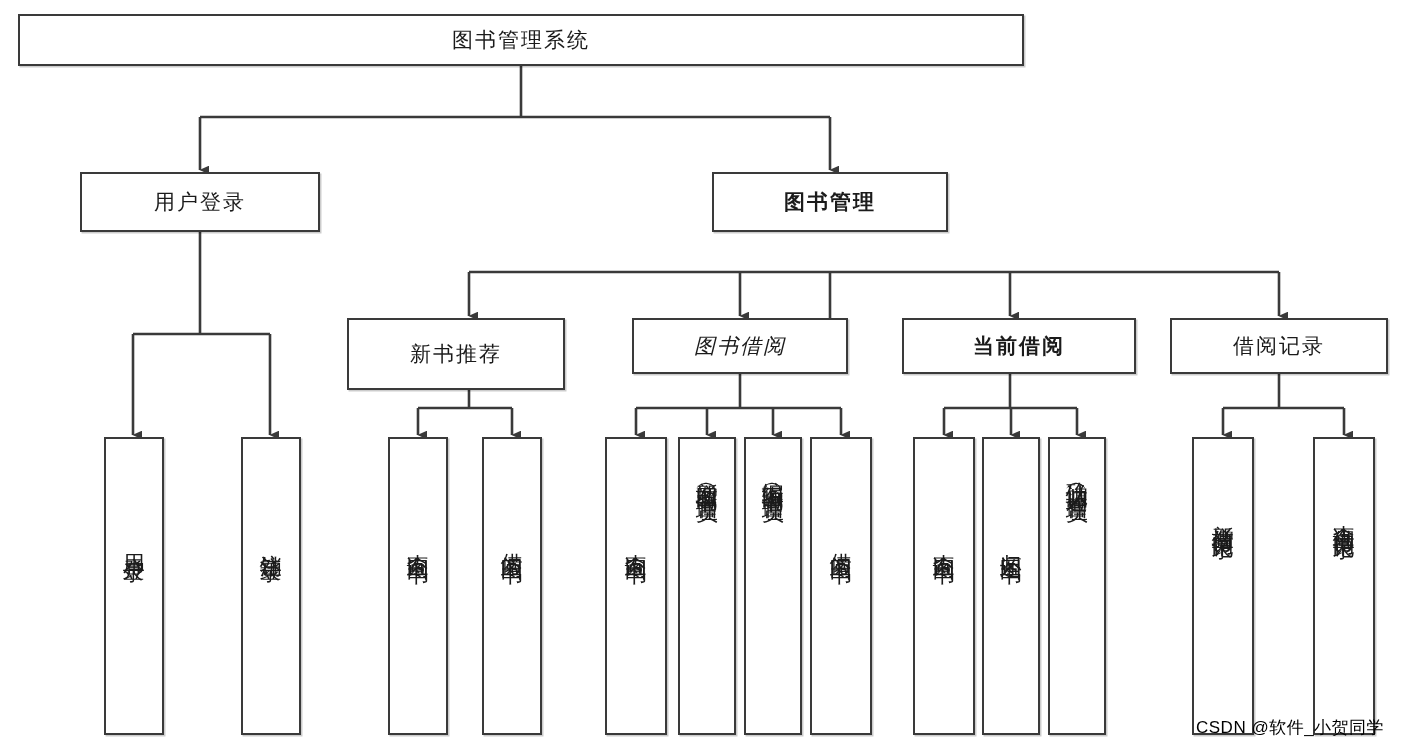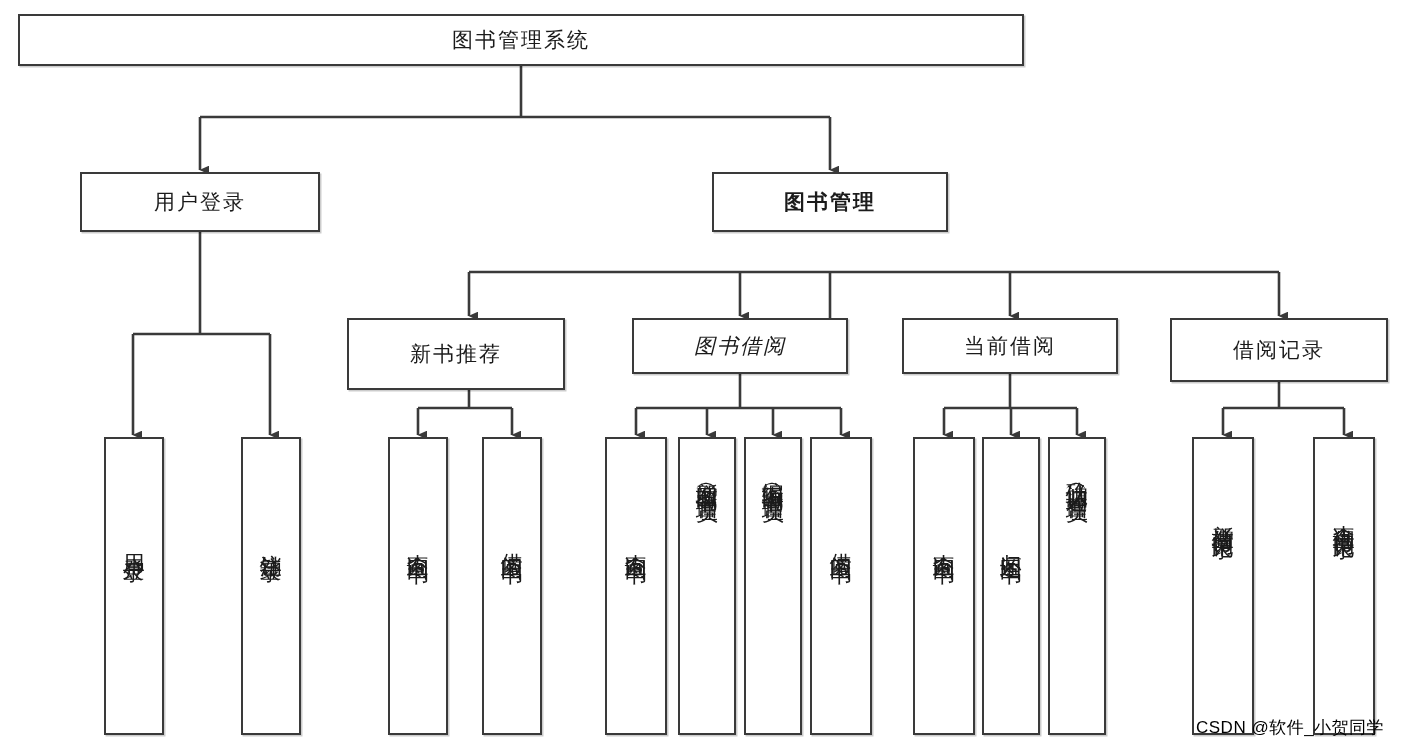--- a/index.html
+++ b/index.html
@@ -147,7 +147,7 @@
   <div class="node h" id="n-l2-1" style="left: 632px; top: 318px; width: 216px; height: 56px; font-style: italic;">
     <span class="label">图书借阅</span>
   </div>
-  <div class="node h" id="n-l2-2" style="left: 902px; top: 318px; width: 216px; height: 56px;">
+  <div class="node h" id="n-l2-2" style="left: 902px; top: 318px; width: 234px; height: 56px; font-weight: bold;">
     <span class="label">当前借阅</span>
   </div>
   <div class="node h" id="n-l2-3" style="left: 1170px; top: 318px; width: 218px; height: 64px;">

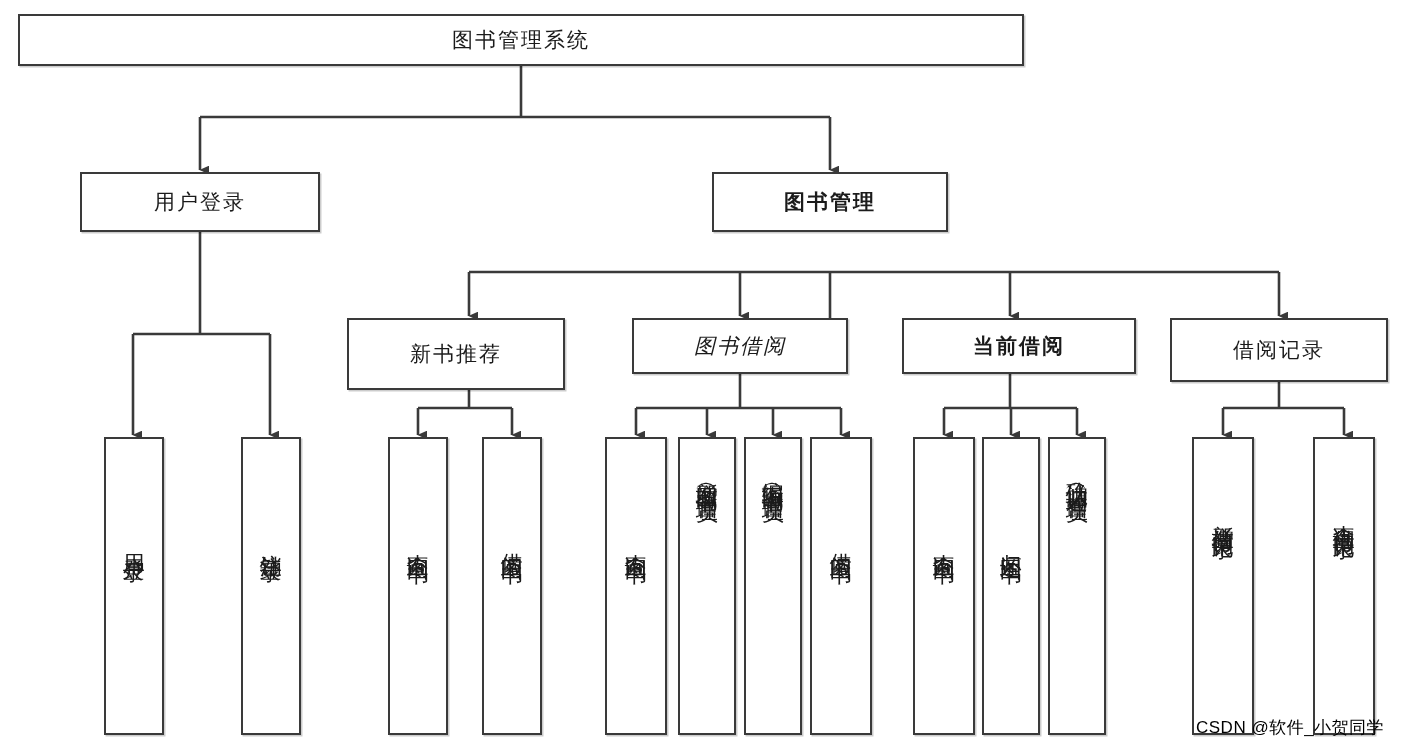--- a/index.html
+++ b/index.html
@@ -150,7 +150,7 @@
   <div class="node h" id="n-l2-2" style="left: 902px; top: 318px; width: 234px; height: 56px; font-weight: bold;">
     <span class="label">当前借阅</span>
   </div>
-  <div class="node h" id="n-l2-3" style="left: 1170px; top: 318px; width: 218px; height: 64px;">
+  <div class="node h" id="n-l2-3" style="left: 1170px; top: 318px; width: 218px; height: 56px;">
     <span class="label">借阅记录</span>
   </div>
 

